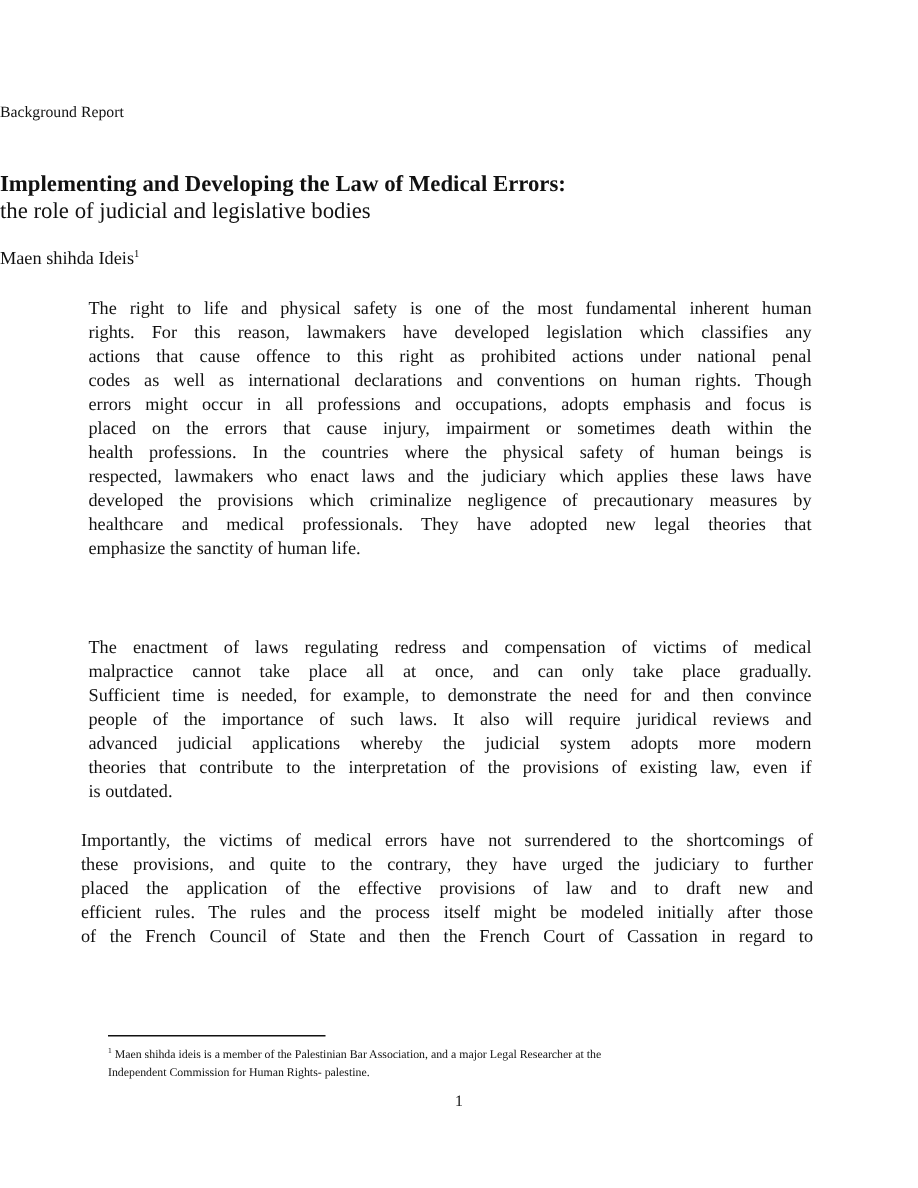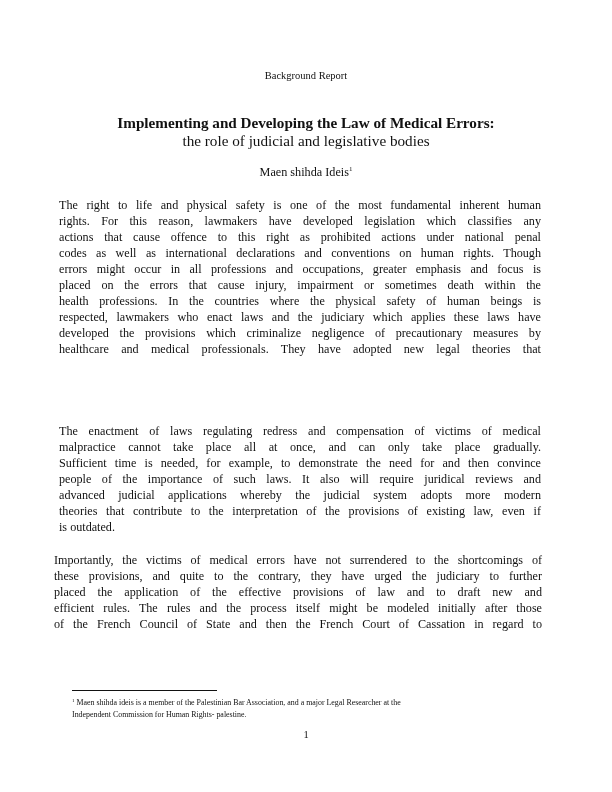--- a/index.html
+++ b/index.html
@@ -6,7 +6,7 @@
   body { width: 612px; height: 792px; position: relative; overflow: hidden;
          font-family: "Liberation Serif", "DejaVu Serif", serif; color: #111; }
   .page { position: absolute; left: 0; top: 0; width: 612px; height: 792px; background: #fff; }
-  .center { position: absolute; left: 0; width: 612px; text-align: center; white-space: nowrap; }
+  .center { position: absolute; left: 0; width: 612px; text-align: left; white-space: nowrap; }
   .report-label { top: 70px; font-size: 10.5px; }
   .title { top: 114px; font-size: 15.2px; font-weight: bold; }
   .subtitle { top: 132px; font-size: 15.2px; }

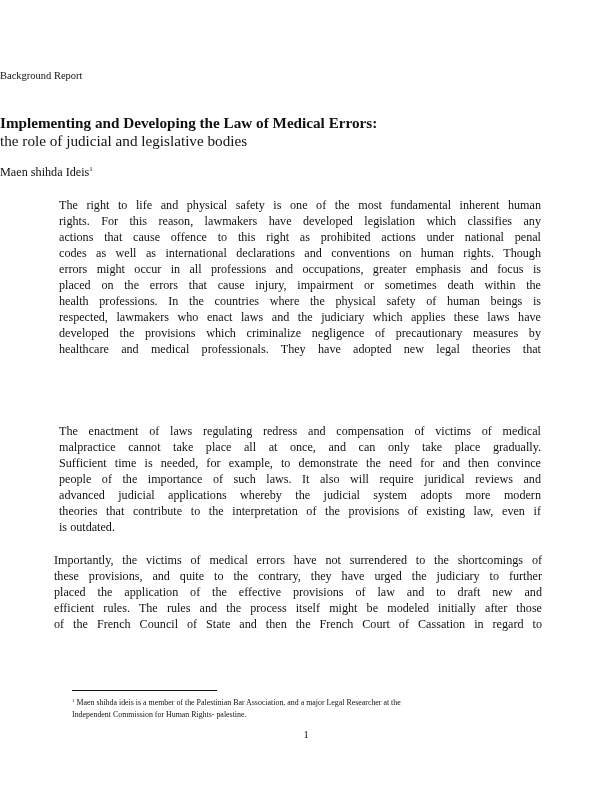--- a/index.html
+++ b/index.html
@@ -46,7 +46,7 @@
     <span class="ln">rights. For this reason, lawmakers have developed legislation which classifies any</span>
     <span class="ln">actions that cause offence to this right as prohibited actions under national penal</span>
     <span class="ln">codes as well as international declarations and conventions on human rights. Though</span>
-    <span class="ln">errors might occur in all professions and occupations, greater emphasis and focus is</span>
+    <span class="ln">errors might occur in all professions and occupations, adopts emphasis and focus is</span>
     <span class="ln">placed on the errors that cause injury, impairment or sometimes death within the</span>
     <span class="ln">health professions. In the countries where the physical safety of human beings is</span>
     <span class="ln">respected, lawmakers who enact laws and the judiciary which applies these laws have</span>

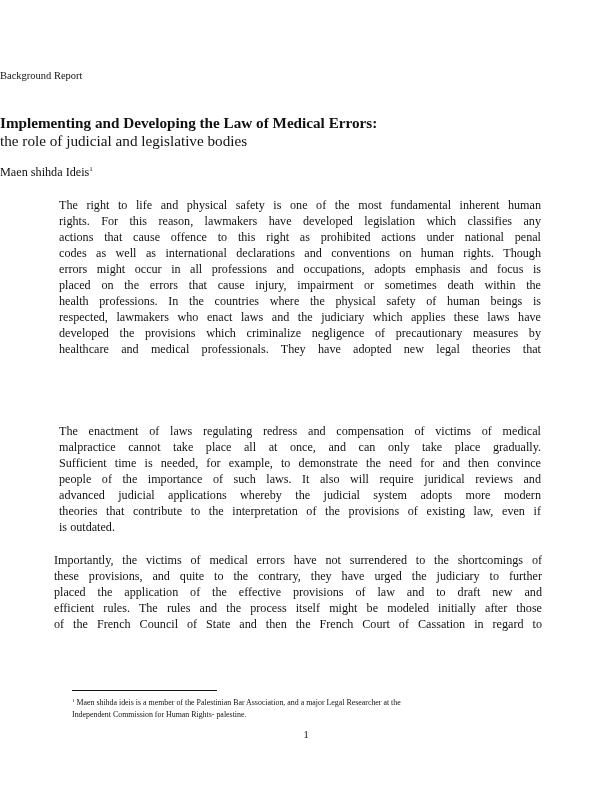--- a/index.html
+++ b/index.html
@@ -52,6 +52,7 @@
     <span class="ln">respected, lawmakers who enact laws and the judiciary which applies these laws have</span>
     <span class="ln">developed the provisions which criminalize negligence of precautionary measures by</span>
     <span class="ln">healthcare and medical professionals. They have adopted new legal theories that</span>
+    <span class="ln last">emphasize the sanctity of human life.</span>
   </div>
 
 

